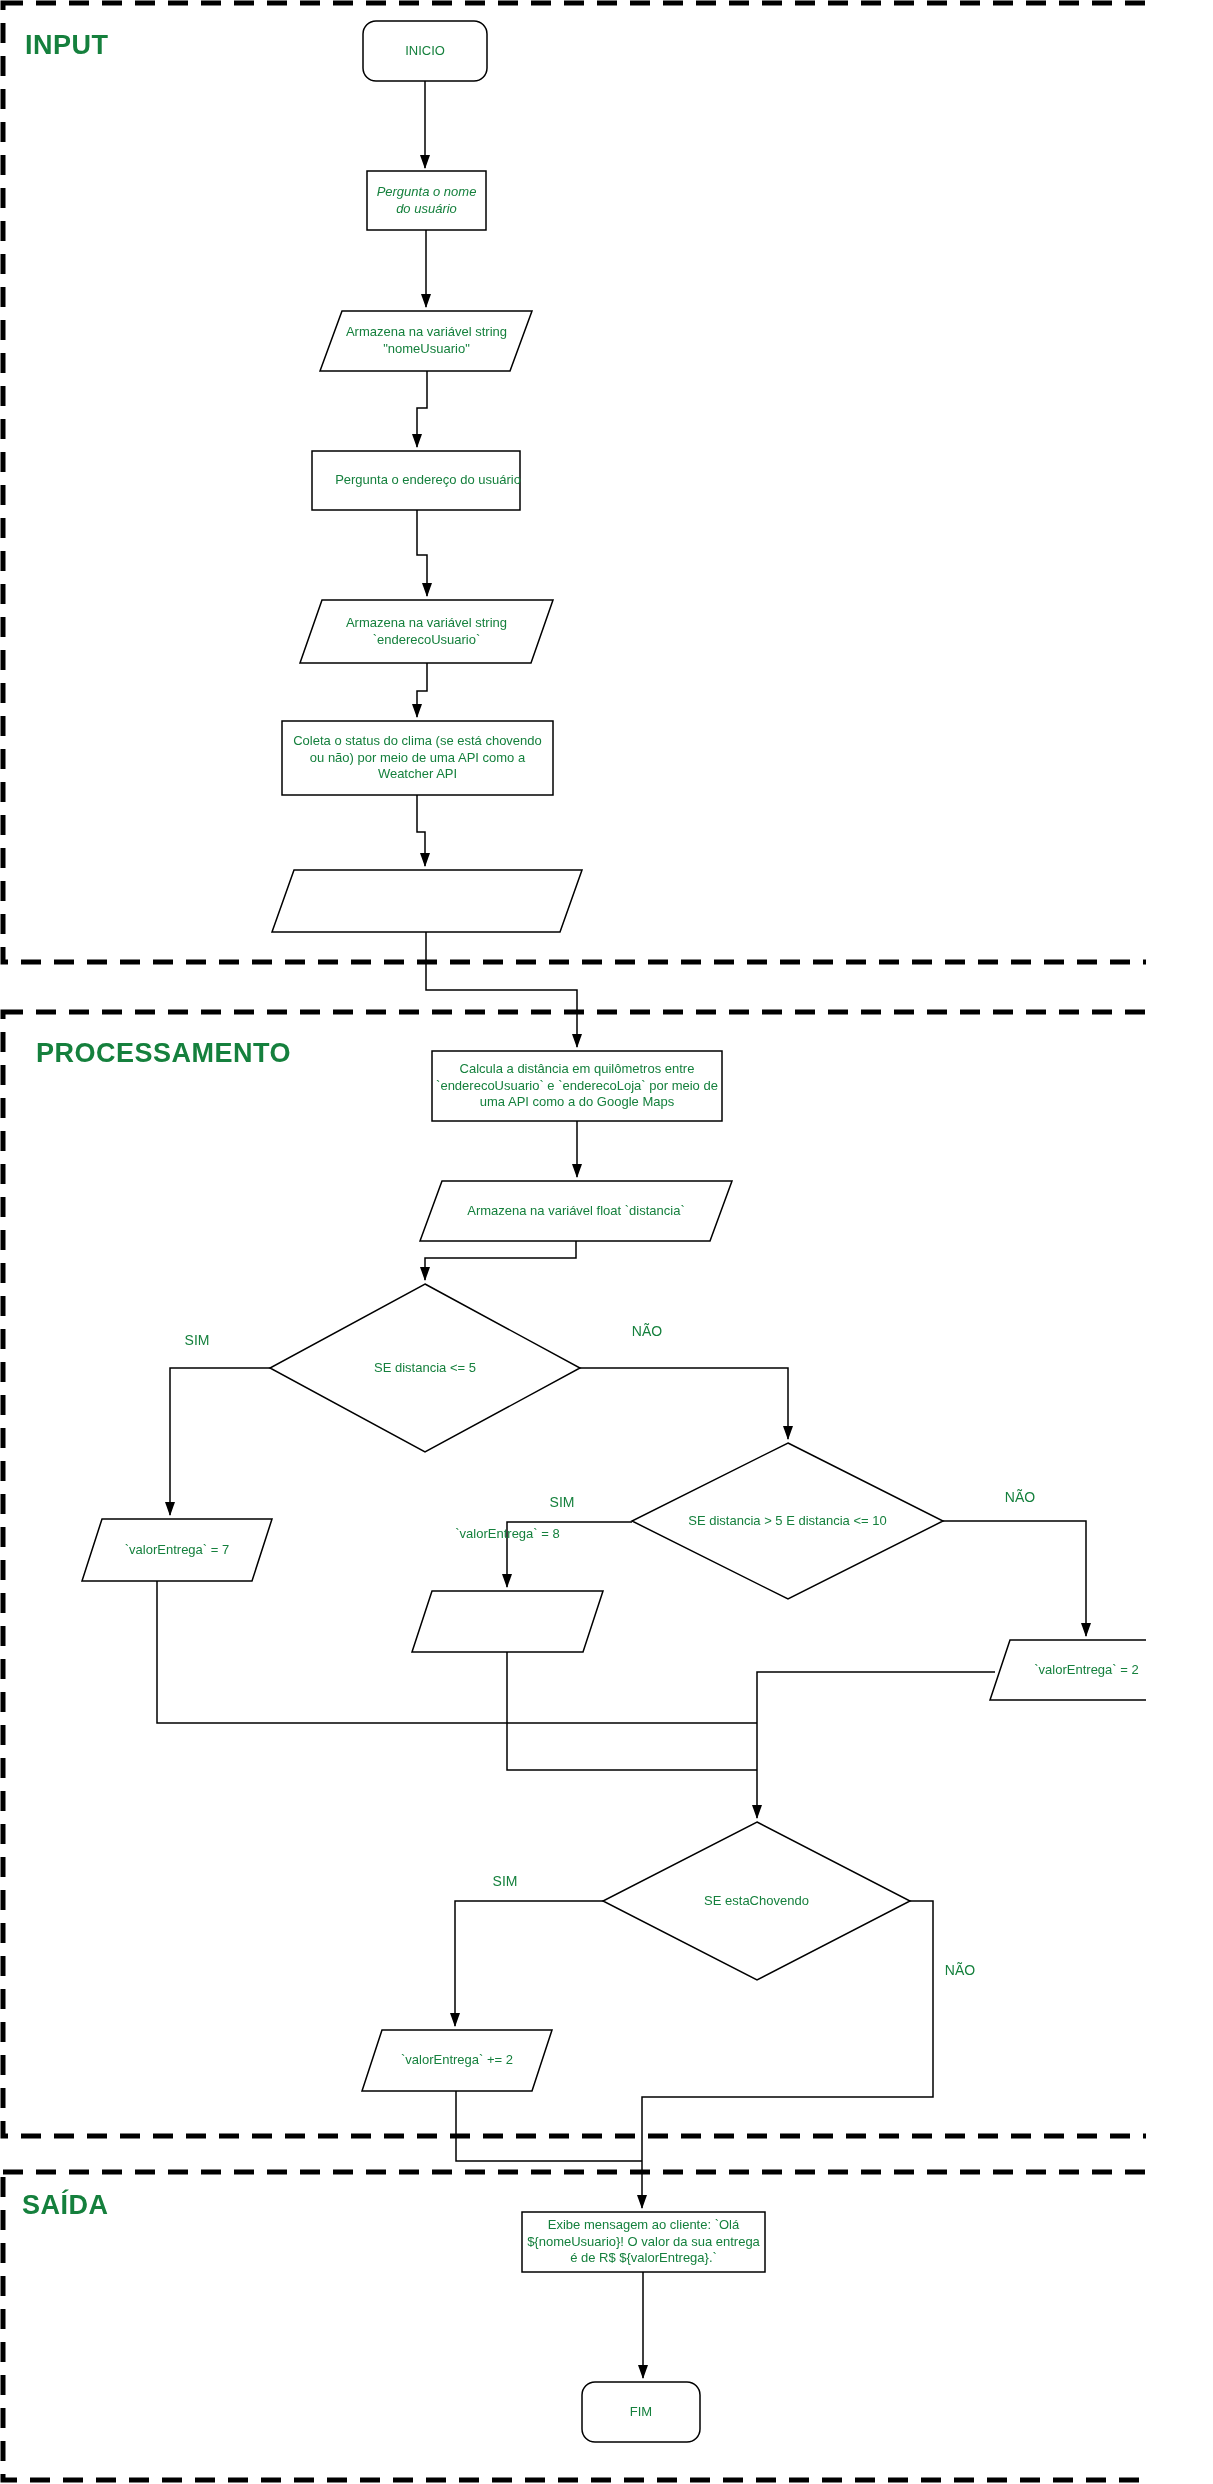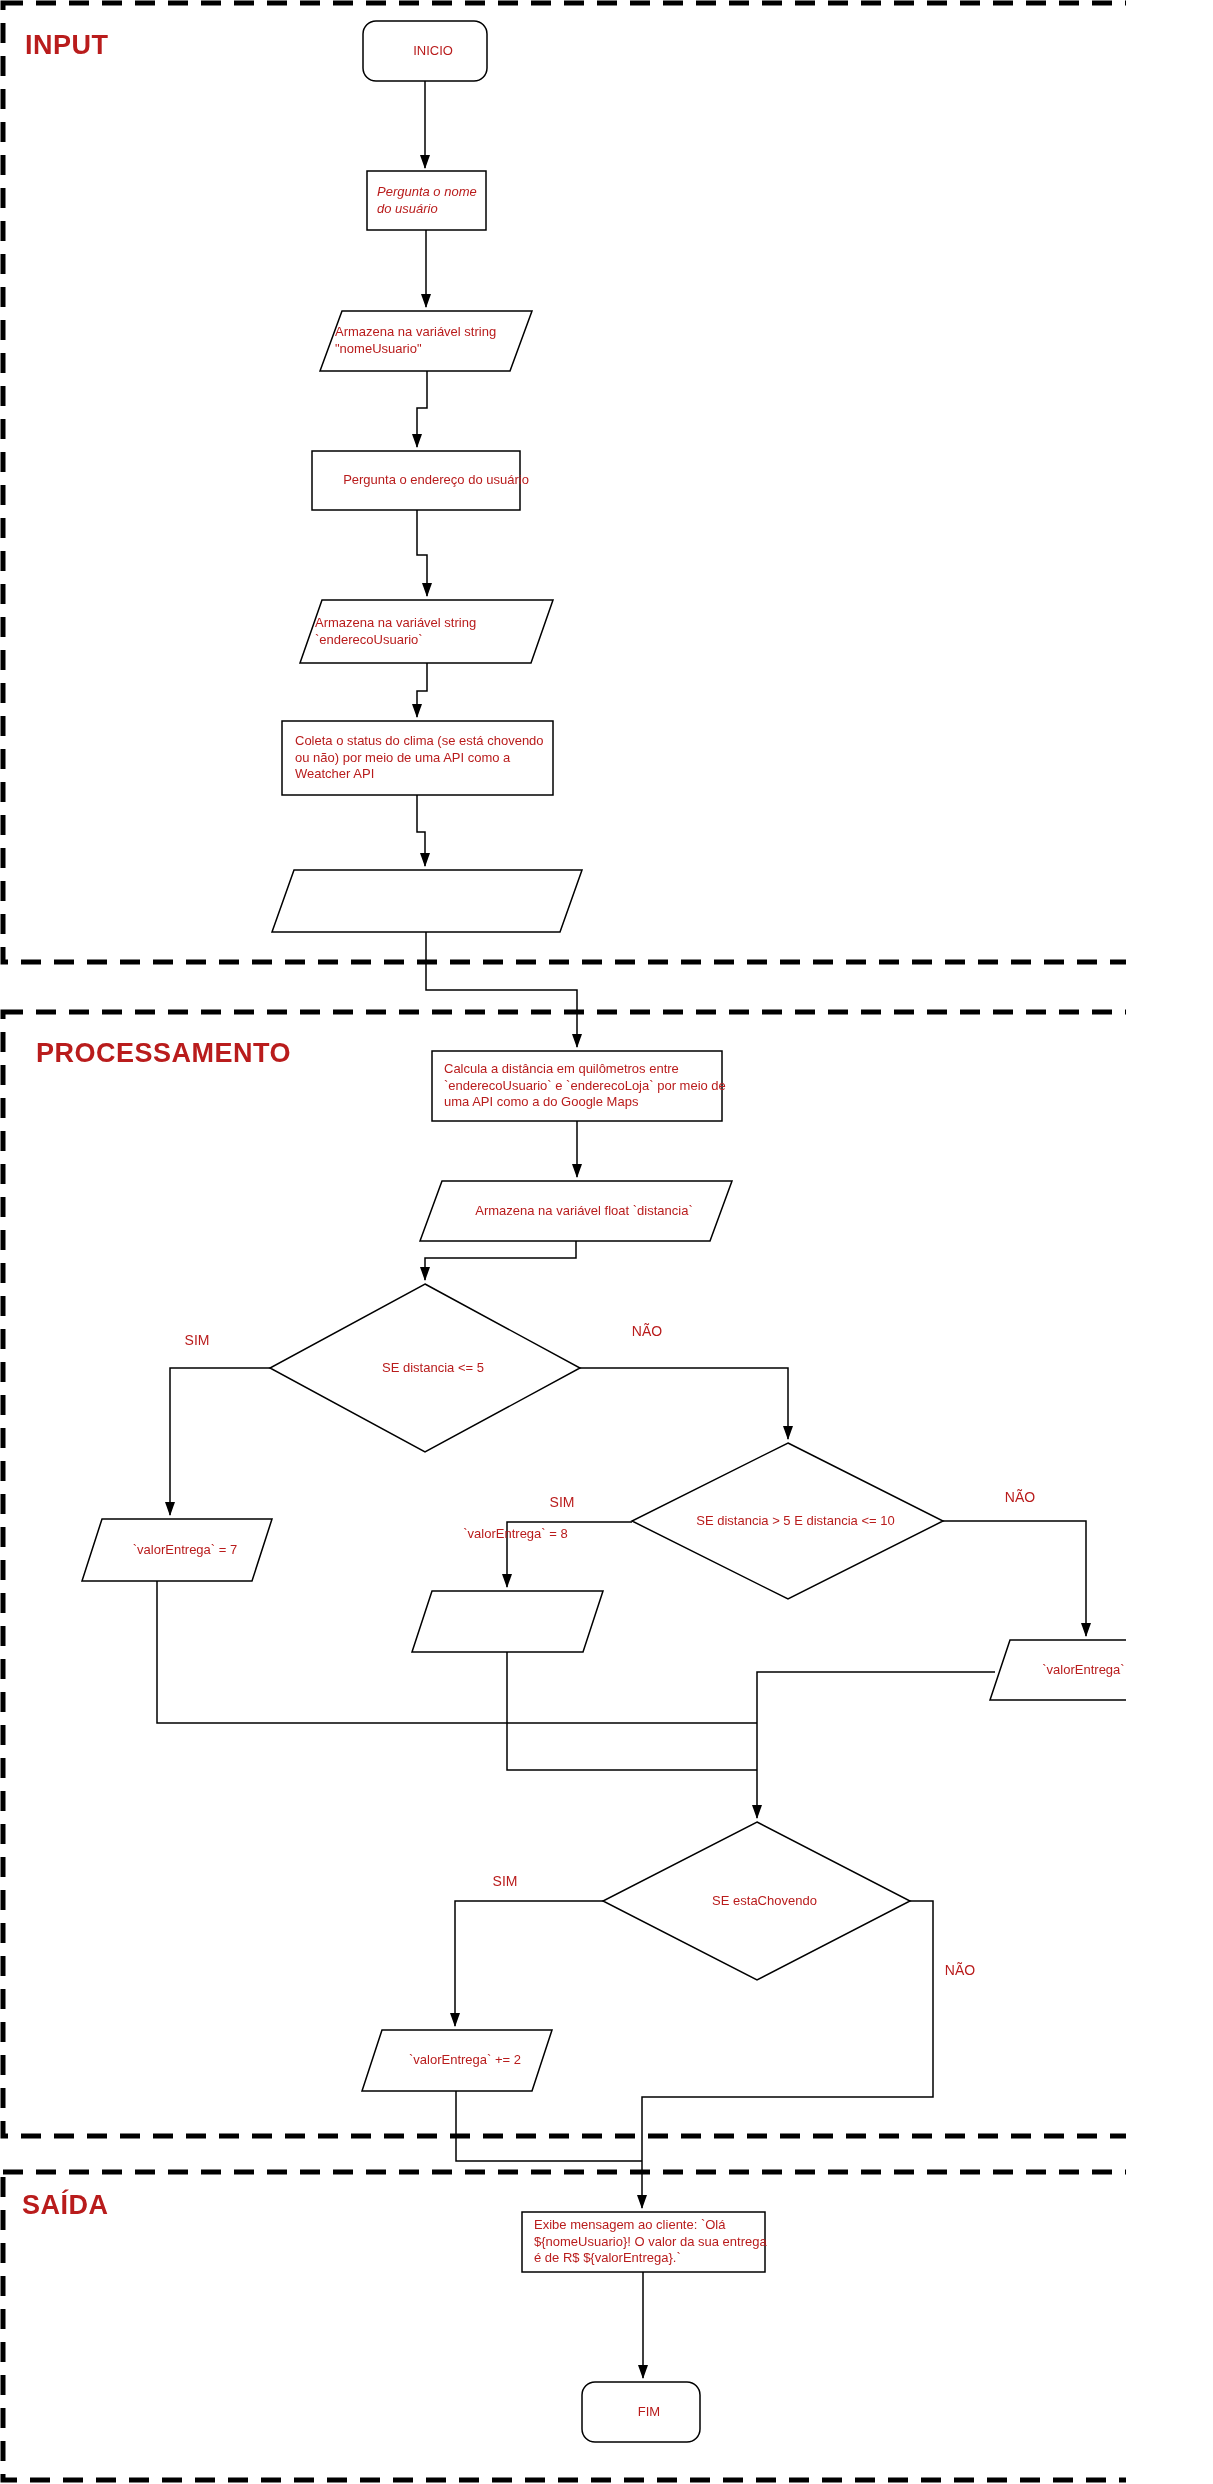--- a/index.html
+++ b/index.html
@@ -8,8 +8,9 @@
     width:1126px;height:2484px;
     background:#ffffff;
     font-family:"Liberation Sans","DejaVu Sans",sans-serif;
-    color:#b91c1c;
+    color:#15803d;
     overflow:hidden;
+    padding-left:20px;
   }
   svg.layer{position:absolute;left:0;top:0;}
   .shape{fill:#ffffff;stroke:#000000;stroke-width:1.5;}

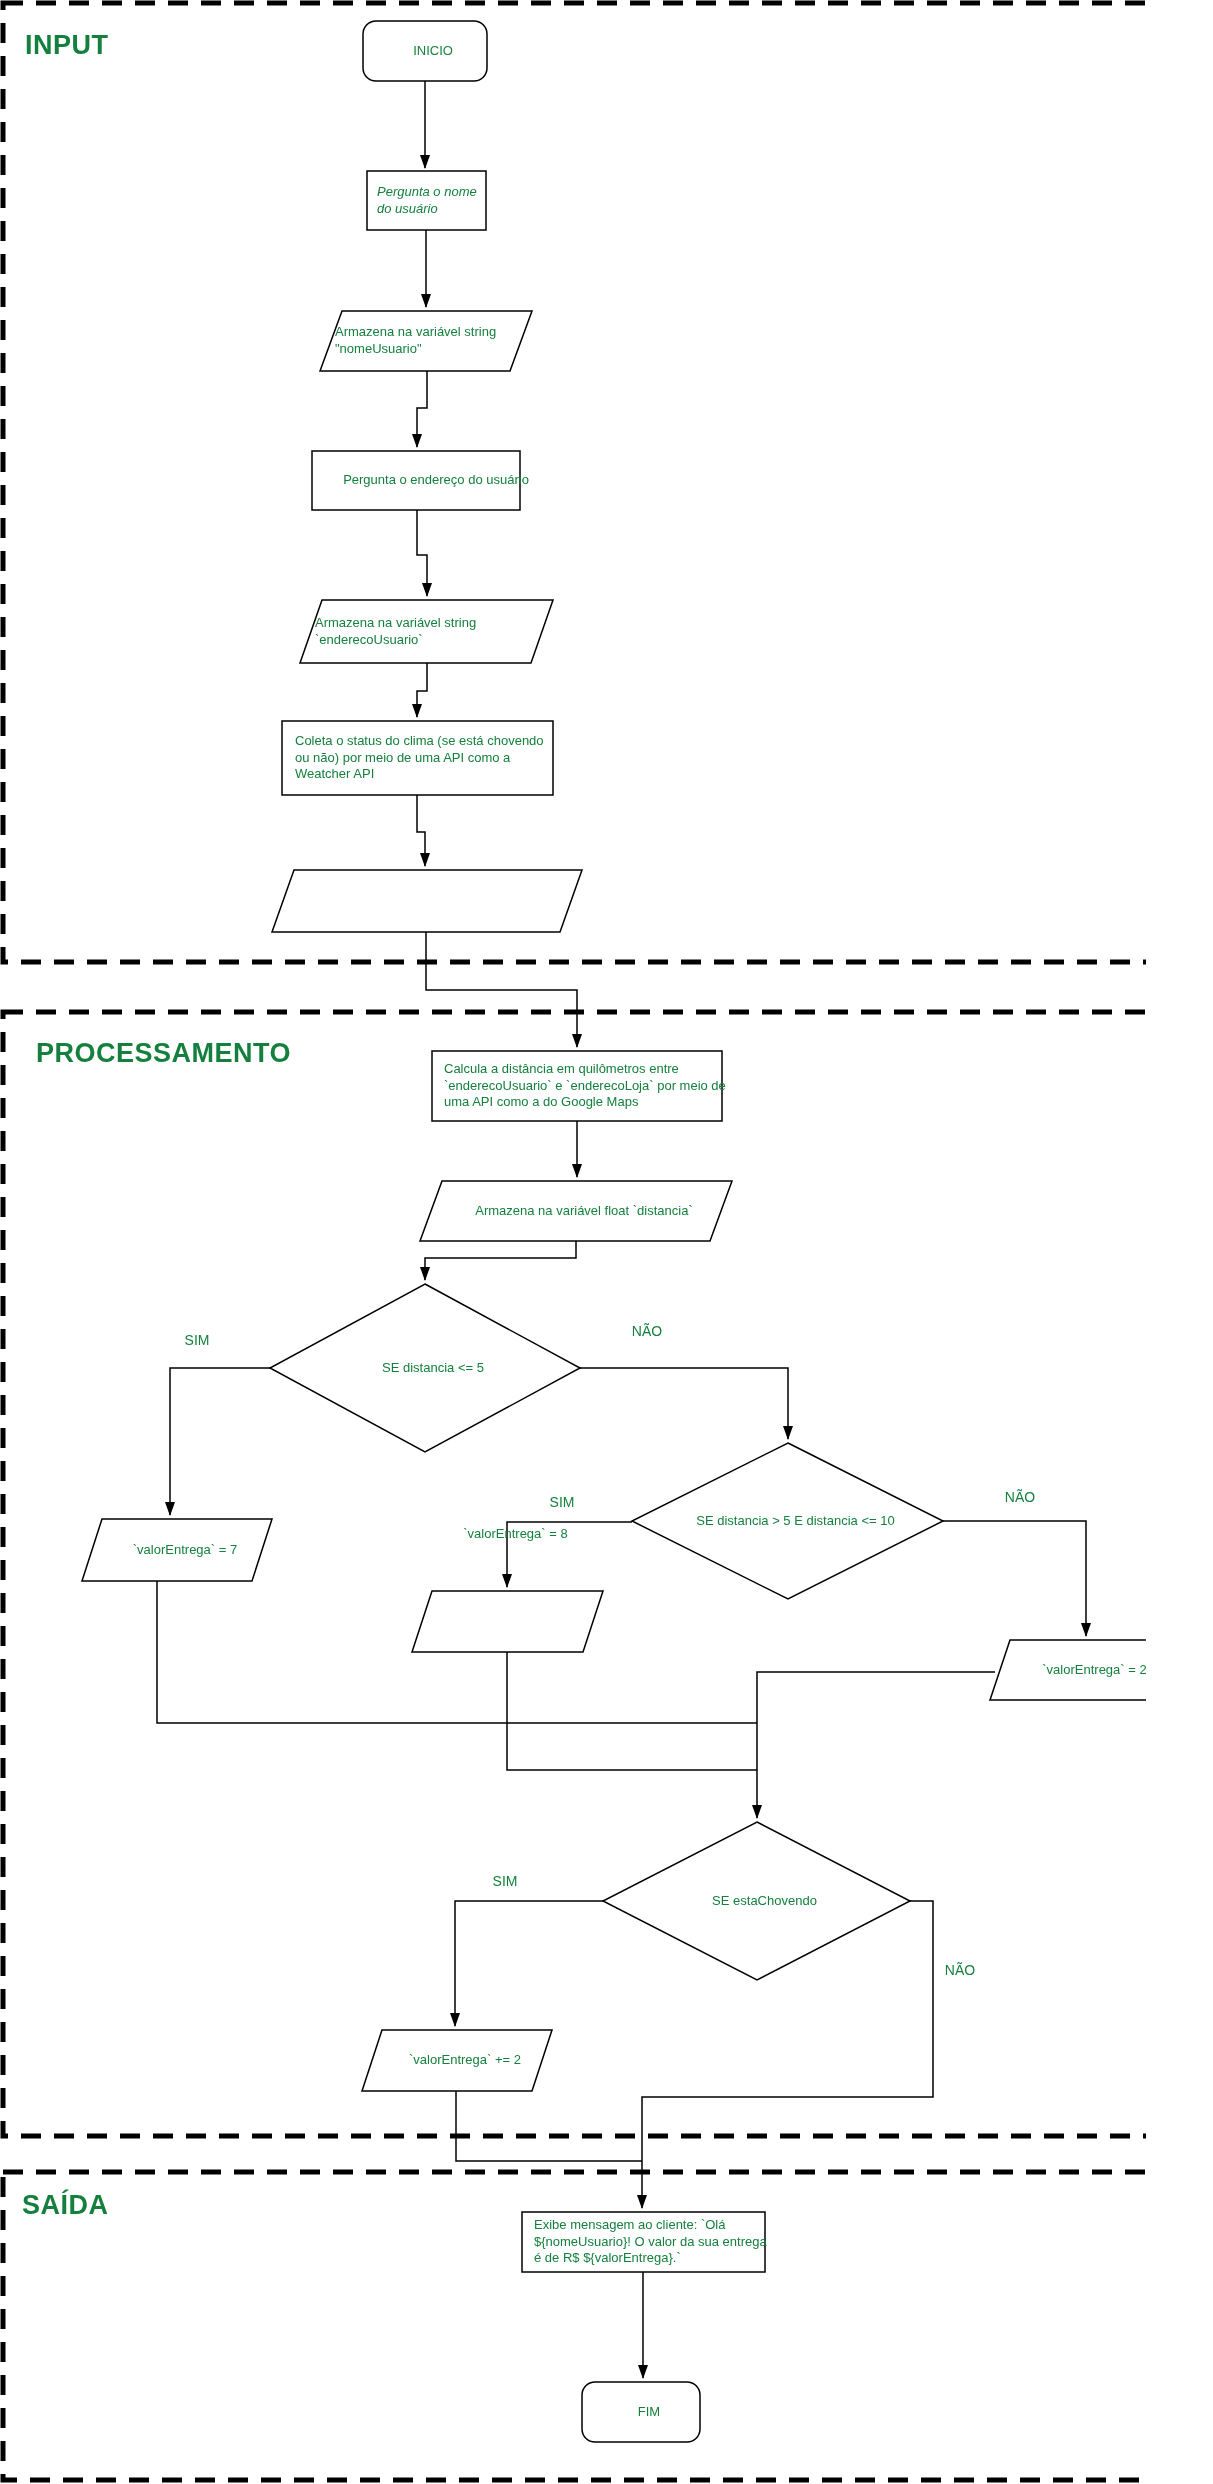--- a/index.html
+++ b/index.html
@@ -19,11 +19,10 @@
   .node-label{
     position:absolute;
     display:flex;align-items:center;justify-content:center;
-    text-align:left;
+    text-align:center;
     font-size:13px;line-height:1.3;
     padding:2px;box-sizing:border-box;
     white-space:pre-line;
-    margin-left:8px;
   }
   .edge-label{
     position:absolute;width:60px;height:18px;

